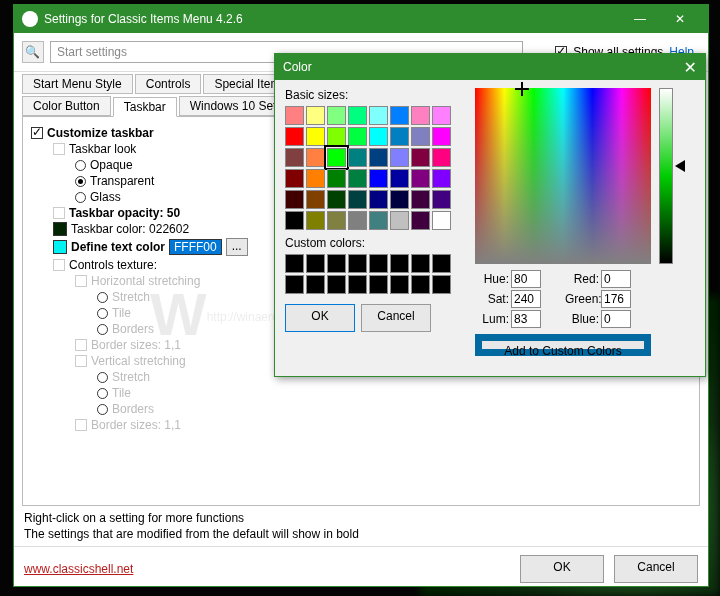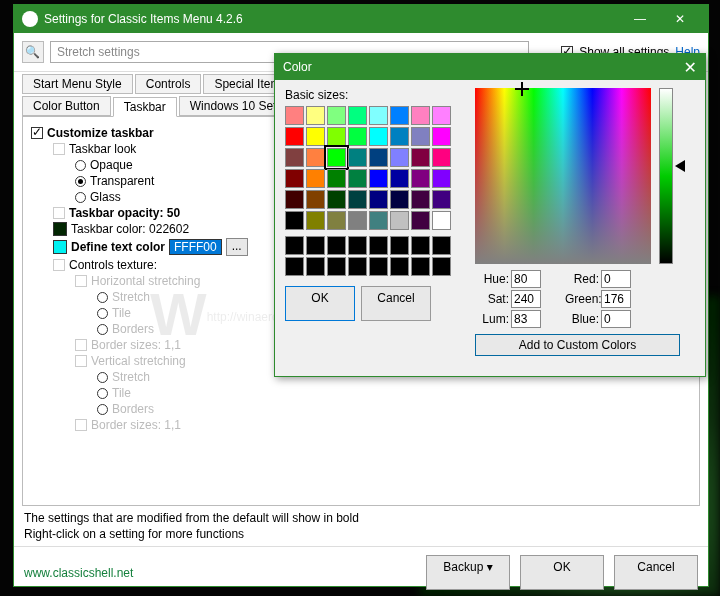--- a/index.html
+++ b/index.html
@@ -94,7 +94,7 @@
 
   <div class="toolbar">
     <div class="icon-btn">🔍</div>
-    <div class="search-box">Stretch settings</div>
+    <div class="search-box">Start settings</div>
     <span style="width:20px"></span>
     <span class="check checked"></span>
     <span>Show all settings</span>

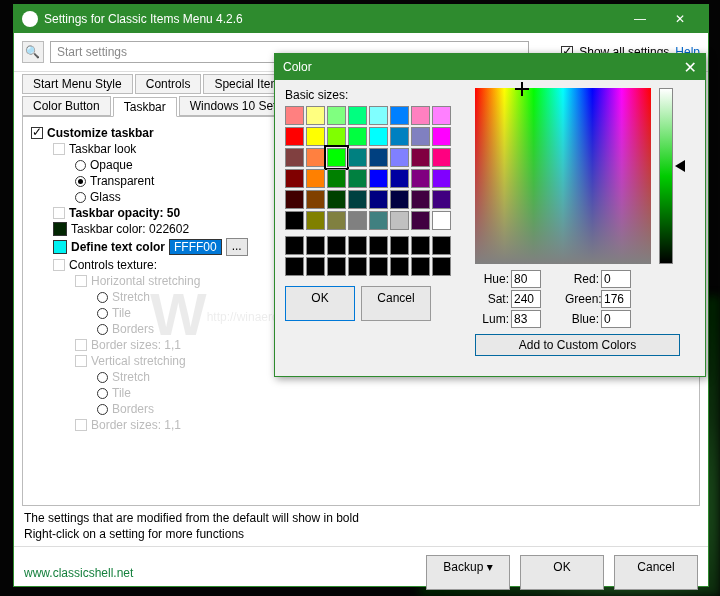--- a/index.html
+++ b/index.html
@@ -16,7 +16,7 @@
   .search-box { flex:1; border:1px solid #aaa; height:22px; padding:0 6px; line-height:20px; color:#888; }
   .check { width:12px; height:12px; border:1px solid #333; display:inline-block; position:relative; vertical-align:middle; }
   .check.checked::after { content:"✓"; position:absolute; left:0; top:-3px; font-size:12px; }
-  .help-link { color:#0066cc; margin-left:auto; }
+  .help-link { color:#0066cc; margin-left:auto; margin-right:6px; }
   .tabs { display:flex; flex-wrap:wrap; padding:0 8px; }
   .tab { border:1px solid #bbb; padding:2px 10px; margin-right:2px; margin-top:2px; background:#f3f3f3; }
   .tab.active { background:#fff; border-bottom:1px solid #fff; position:relative; top:1px; font-weight:normal; }

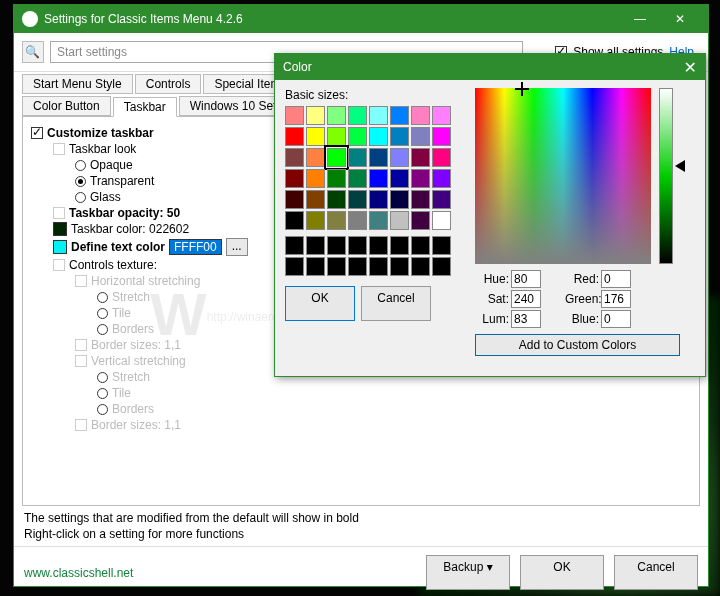--- a/index.html
+++ b/index.html
@@ -269,6 +269,7 @@
           <div class="s" style="background: rgb(64, 0, 64);"></div>
           <div class="s" style="background: rgb(255, 255, 255);"></div>
         </div>
+      <span class="label">Custom colors:</span>
       <div class="custom-grid" id="custom-grid">
           <div class="s"></div>
           <div class="s"></div>

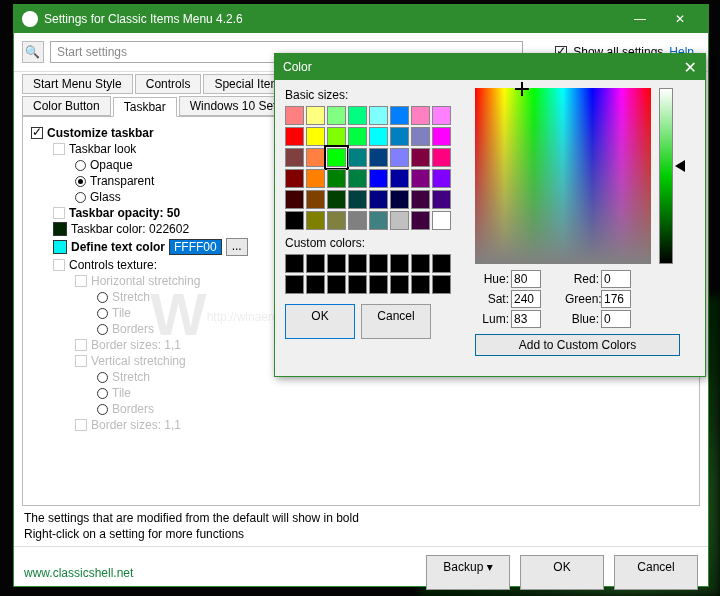--- a/index.html
+++ b/index.html
@@ -40,7 +40,7 @@
   .footer-btns { display:flex; gap:10px; padding:8px 10px; border-top:1px solid #ddd; align-items:center; }
   .footer-link { color:#15803d; }
   .push { flex:1; }
-  .std-btn { min-width:84px; height:35px; border:1px solid #999; background:#e8e8e8; text-align:center; line-height:23px; padding:0 10px; }
+  .std-btn { min-width:84px; height:28px; border:1px solid #999; background:#e8e8e8; text-align:center; line-height:23px; padding:0 10px; }
   .watermark { position:absolute; left:150px; top:280px; font-size:30px; color:rgba(0,0,0,0.08); font-family:Georgia,serif; pointer-events:none; }
   .watermark .w { font-size:60px; font-weight:bold; vertical-align:middle; }
   

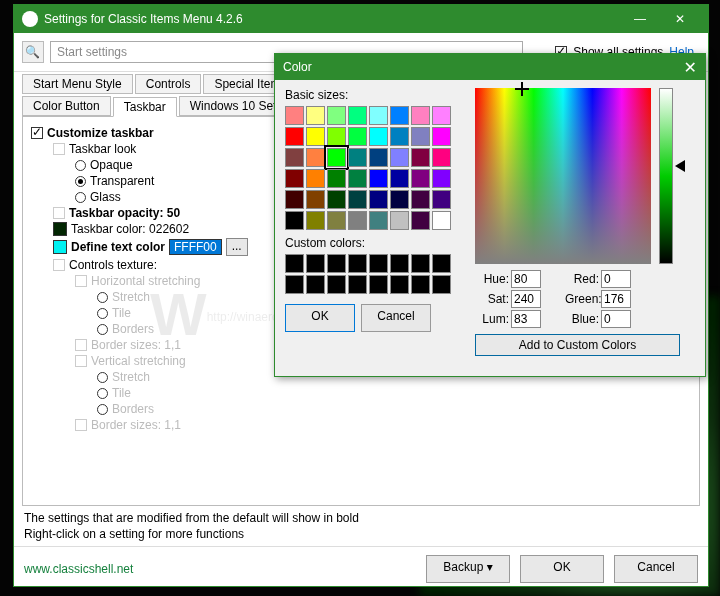--- a/index.html
+++ b/index.html
@@ -78,7 +78,7 @@
   .vc div { display:flex; align-items:center; gap:2px; margin-bottom:2px; }
   .vc label { width:34px; text-align:right; }
   .vc input { width:30px; height:18px; border:1px solid #888; padding:0 2px; background:#fff; font-size:12px; }
-  .add-custom { margin-top:4px; width:205px; height:22px; border:1px solid #0369a1; background:#e8e8e8; text-align:center; line-height:20px; }
+  .add-custom { margin-top:4px; width:176px; height:22px; border:7px solid #0369a1; background:#e8e8e8; text-align:center; line-height:20px; }
 </style>
 </head>
 <body>

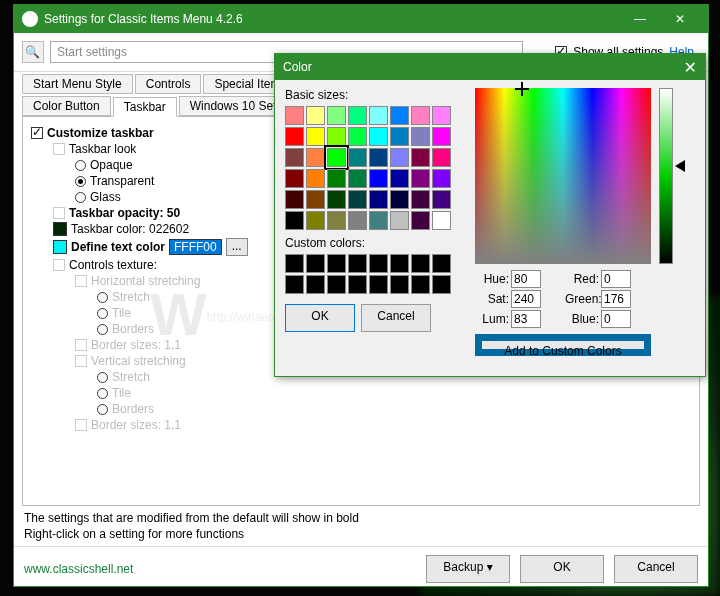--- a/index.html
+++ b/index.html
@@ -196,8 +196,8 @@
   </div>
 
   <div class="footer-info">
+    <div>Right-click on a setting for more functions</div>
     <div>The settings that are modified from the default will show in bold</div>
-    <div>Right-click on a setting for more functions</div>
   </div>
 
   <div class="footer-btns">

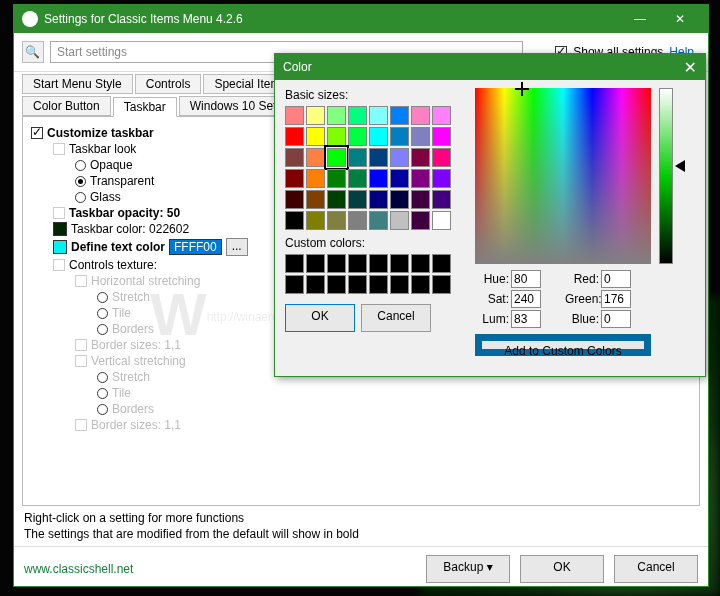--- a/index.html
+++ b/index.html
@@ -38,7 +38,7 @@
   .node-icon { width:12px; height:12px; border:1px solid #ccc; display:inline-block; }
   .footer-info { padding:4px 10px; line-height:16px; }
   .footer-btns { display:flex; gap:10px; padding:8px 10px; border-top:1px solid #ddd; align-items:center; }
-  .footer-link { color:#15803d; }
+  .footer-link { color:#b91c1c; text-decoration:underline; }
   .push { flex:1; }
   .std-btn { min-width:84px; height:28px; border:1px solid #999; background:#e8e8e8; text-align:center; line-height:23px; padding:0 10px; }
   .watermark { position:absolute; left:150px; top:280px; font-size:30px; color:rgba(0,0,0,0.08); font-family:Georgia,serif; pointer-events:none; }

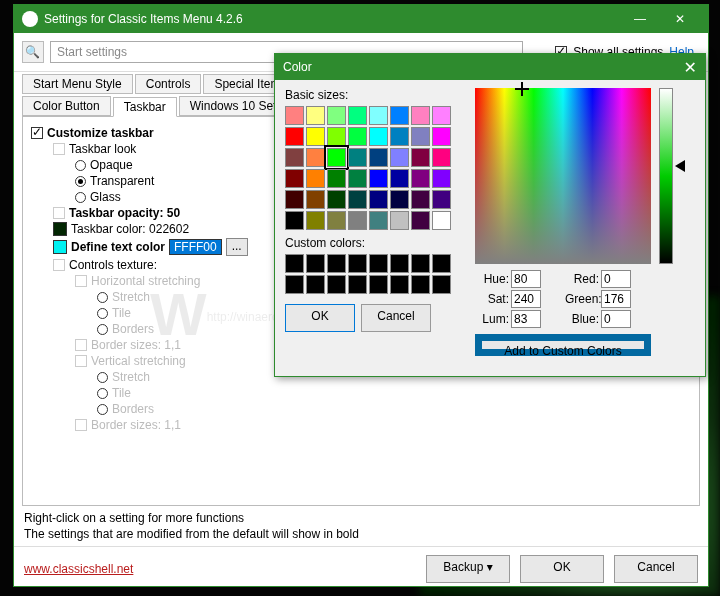--- a/index.html
+++ b/index.html
@@ -203,7 +203,6 @@
   <div class="footer-btns">
     <a class="footer-link">www.classicshell.net</a>
     <span class="push"></span>
-    <div class="std-btn"><span>Backup</span> <span>▾</span></div>
     <div class="std-btn">OK</div>
     <div class="std-btn">Cancel</div>
   </div>

